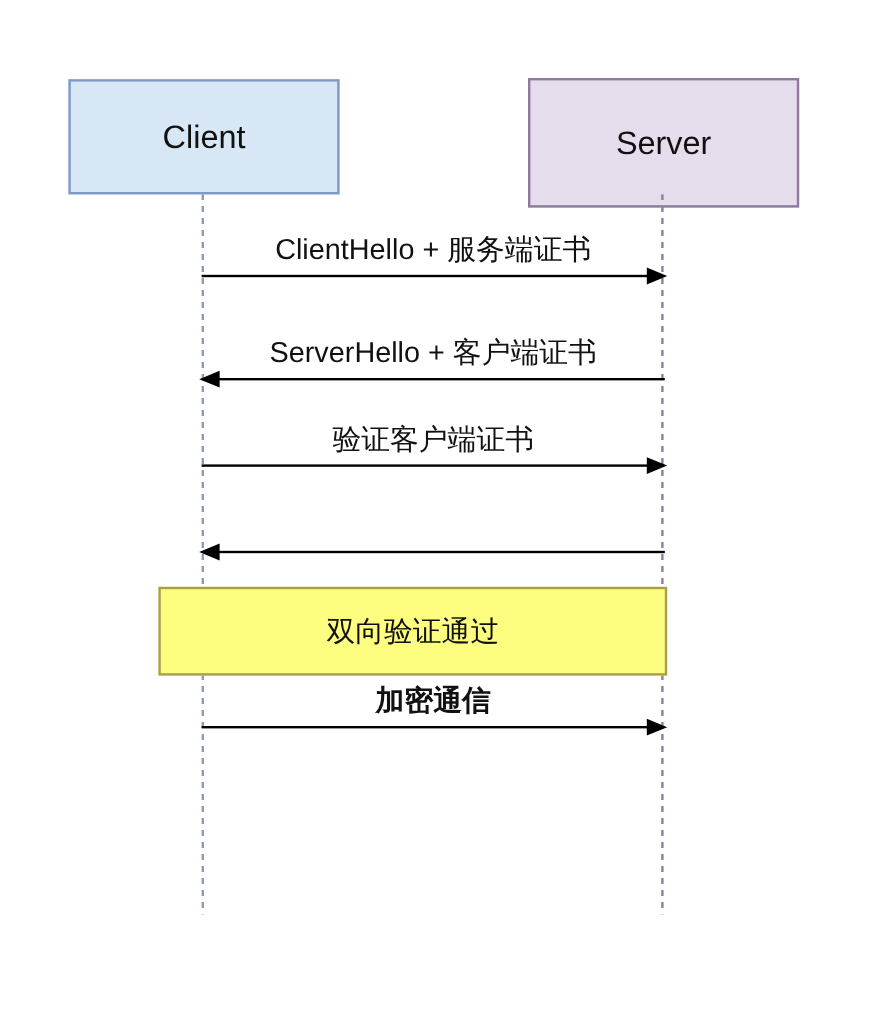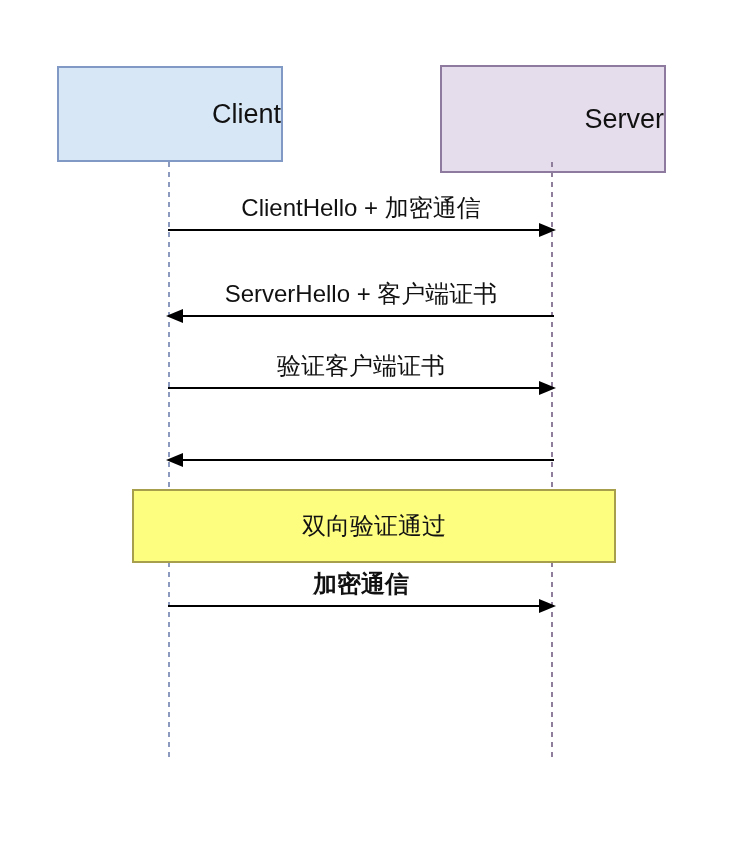--- a/index.html
+++ b/index.html
@@ -16,7 +16,7 @@
     overflow:hidden;
   }
   .actor{
-    position:absolute; display:flex; align-items:center; justify-content:flex-end;
+    position:absolute; display:flex; align-items:center; justify-content:center;
     border:2px solid; box-sizing:border-box; font-size:27px;
   }
   .actor-client{ left:57px; top:66px; width:226px; height:96px;

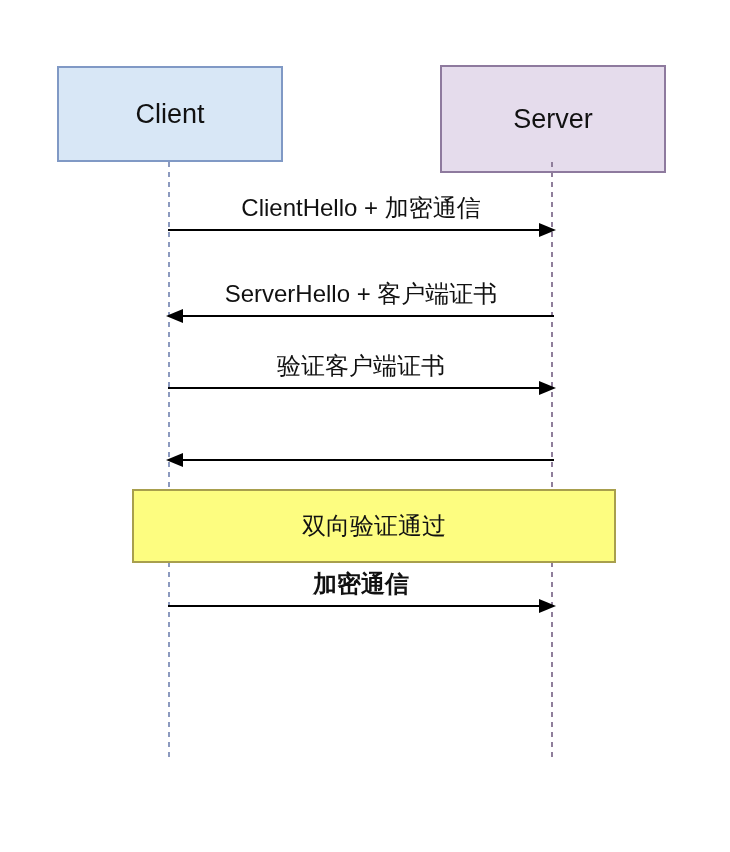--- a/index.html
+++ b/index.html
@@ -73,7 +73,7 @@
 
   <div id="messages-layer">
   <div class="message dir-right" style="top: 190px;">
-    <div class="msg-label">ClientHello + 加密通信</div>
+    <div class="msg-label">ClientHello + 服务端证书</div>
     <div class="msg-line"></div>
     <div class="msg-head"></div>
   </div>

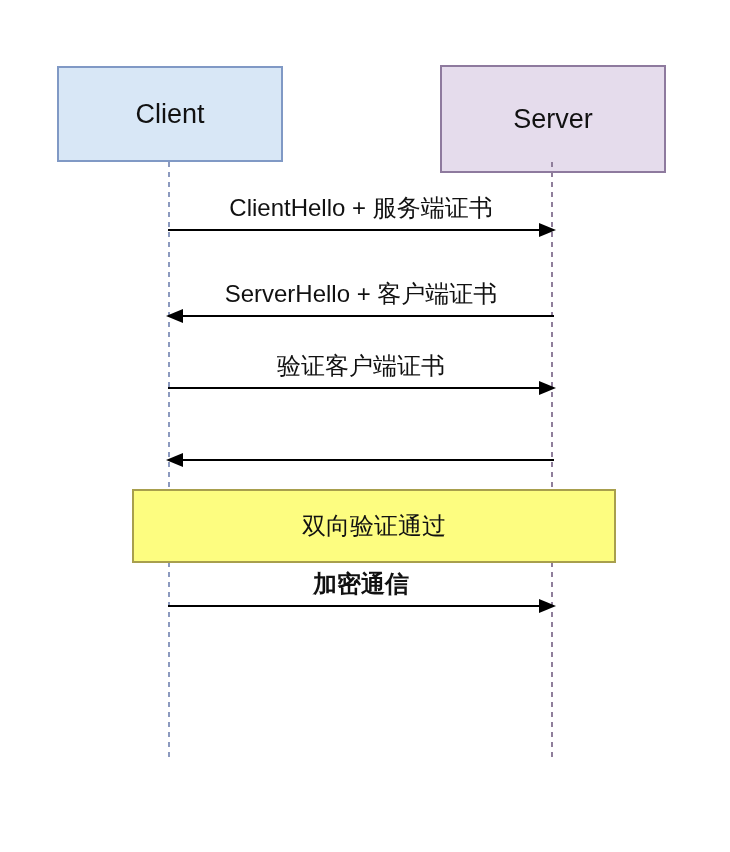--- a/index.html
+++ b/index.html
@@ -49,7 +49,7 @@
   .dir-left  .msg-head{ left:-2px; border-right:17px solid var(--arrow); }
   .dir-left  .msg-line{ left:8px; }
   .note{
-    position:absolute; left:132px; top:489px; width:484px; height:74px;
+    position:absolute; left:132px; top:489px; width:424px; height:74px;
     background:var(--note-fill); border:2px solid var(--note-border);
     box-sizing:border-box; display:flex; align-items:center; justify-content:center;
     font-size:24px; z-index:3;

